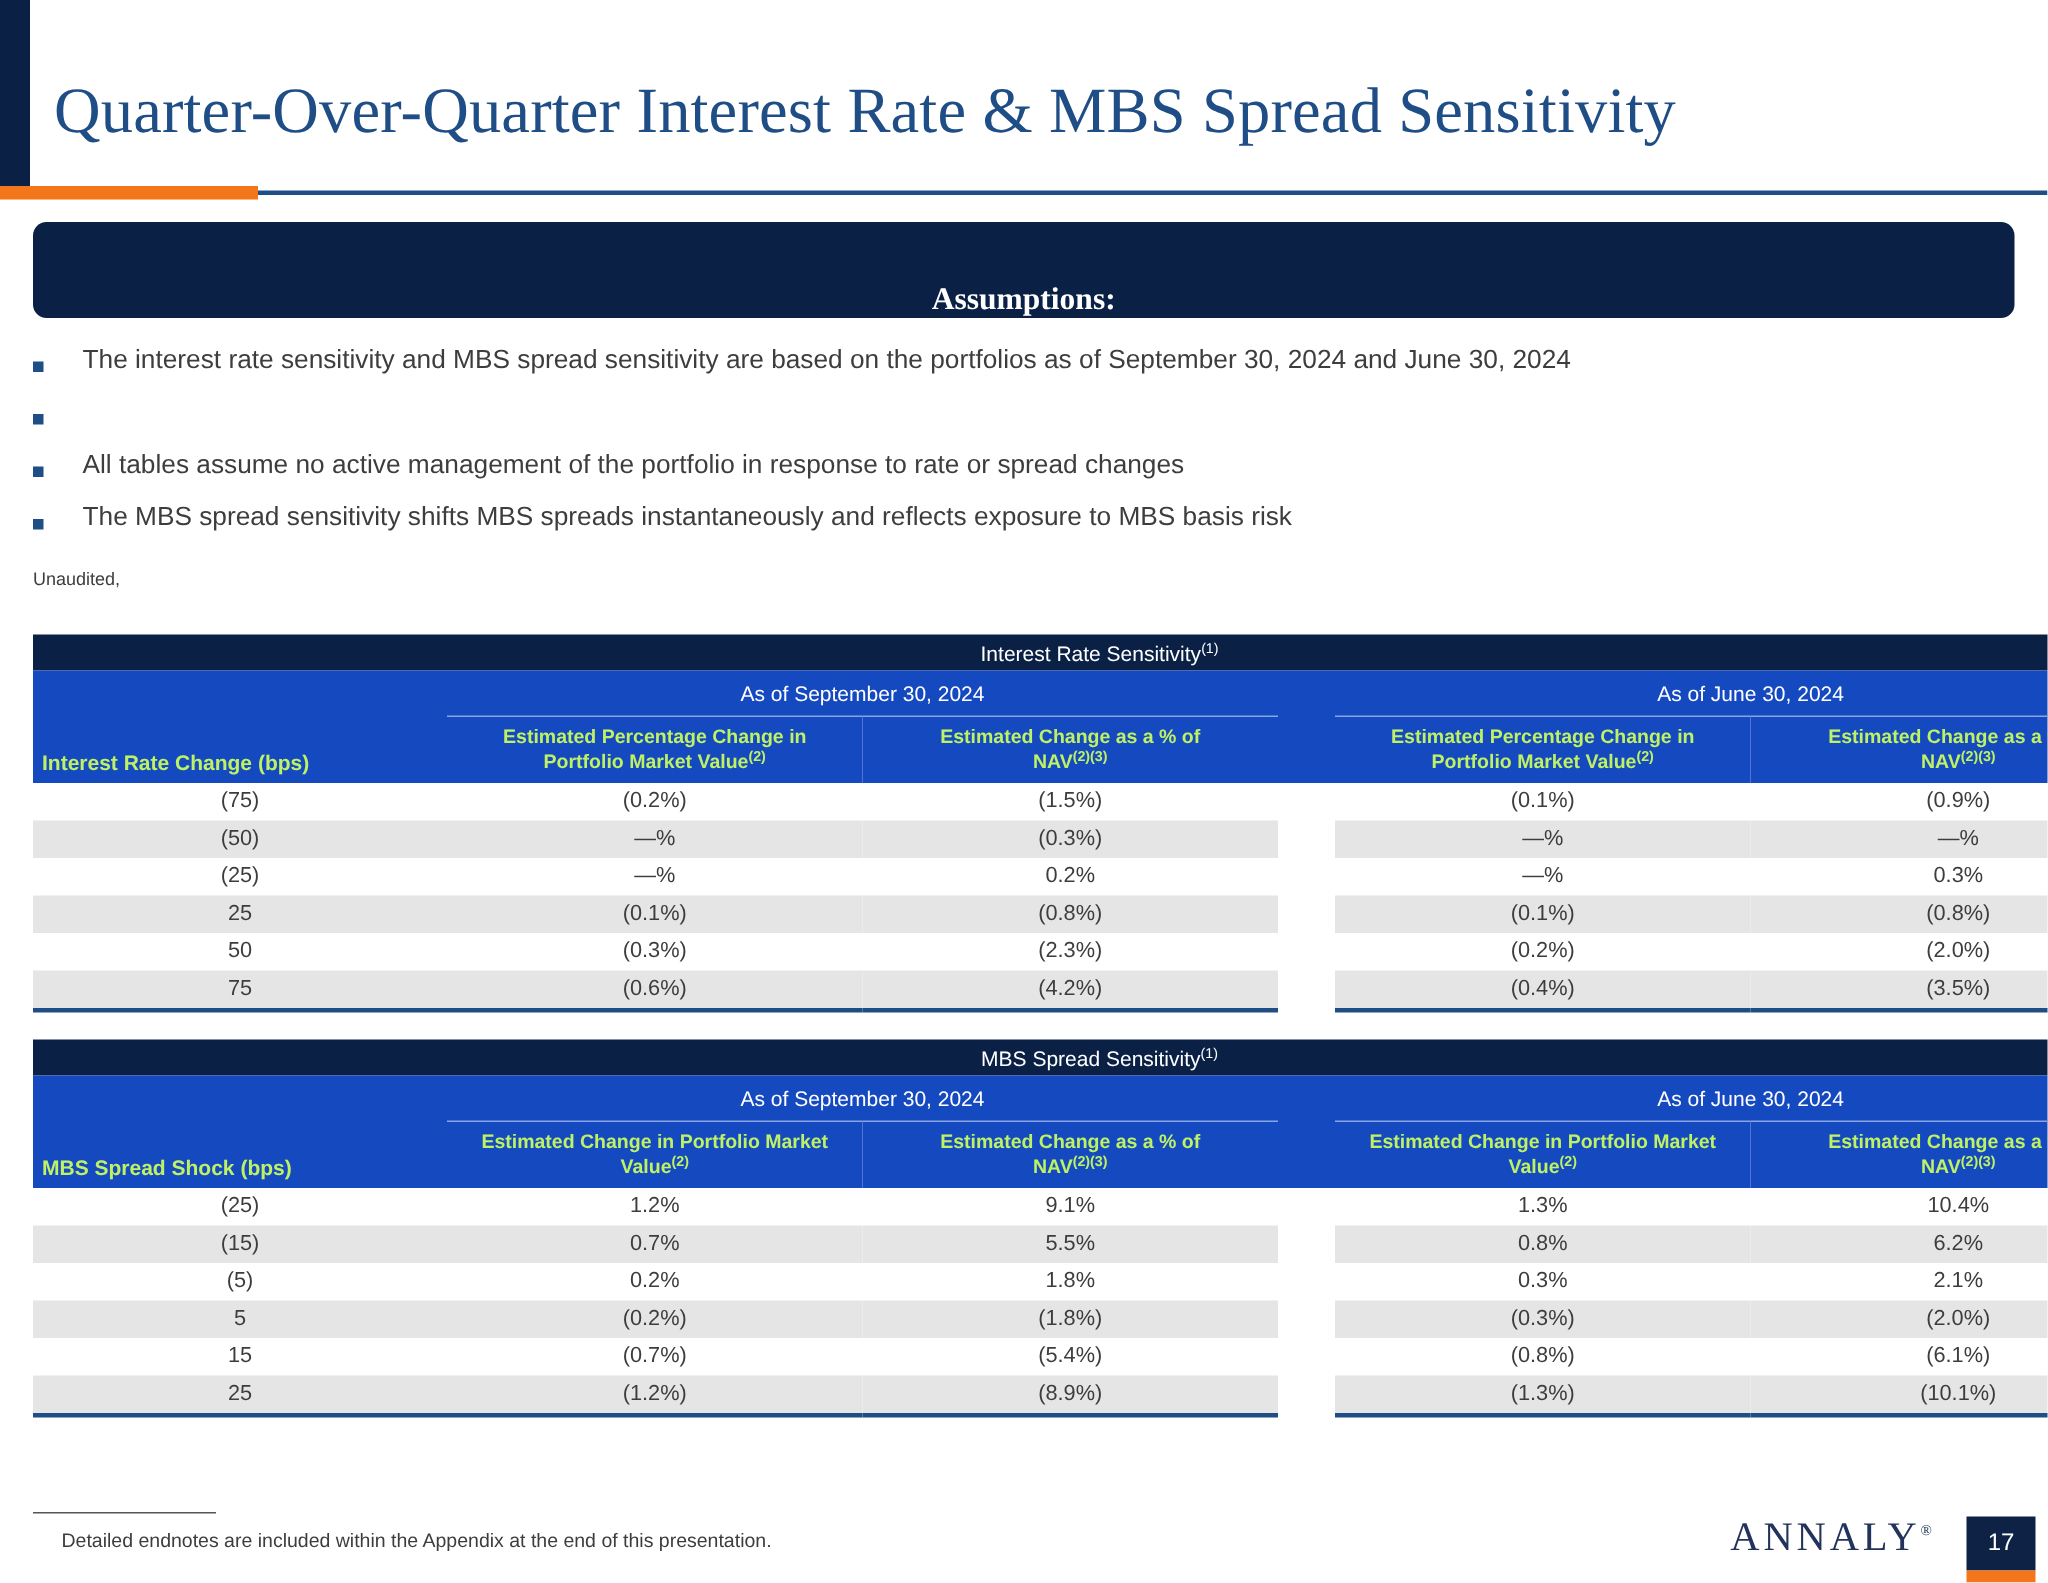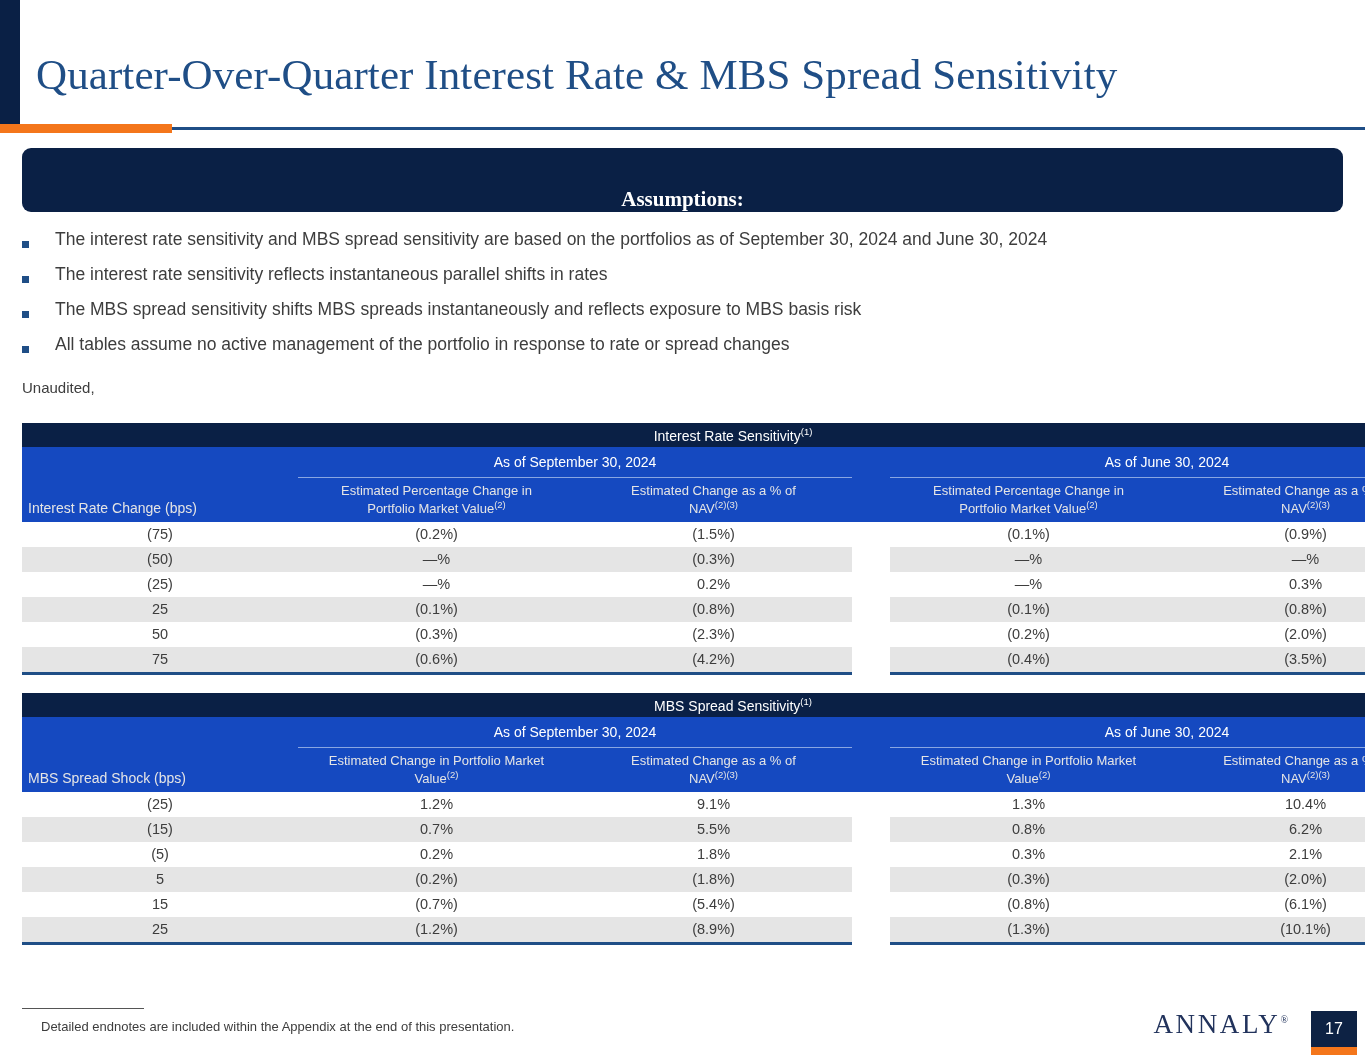--- a/index.html
+++ b/index.html
@@ -273,7 +273,6 @@
   </div>
   <div class="bullet-row">
     <span class="bullet-mark"></span>
-    <span class="bullet-text">The interest rate sensitivity reflects instantaneous parallel shifts in rates</span>
   </div>
   <div class="bullet-row">
     <span class="bullet-mark"></span>

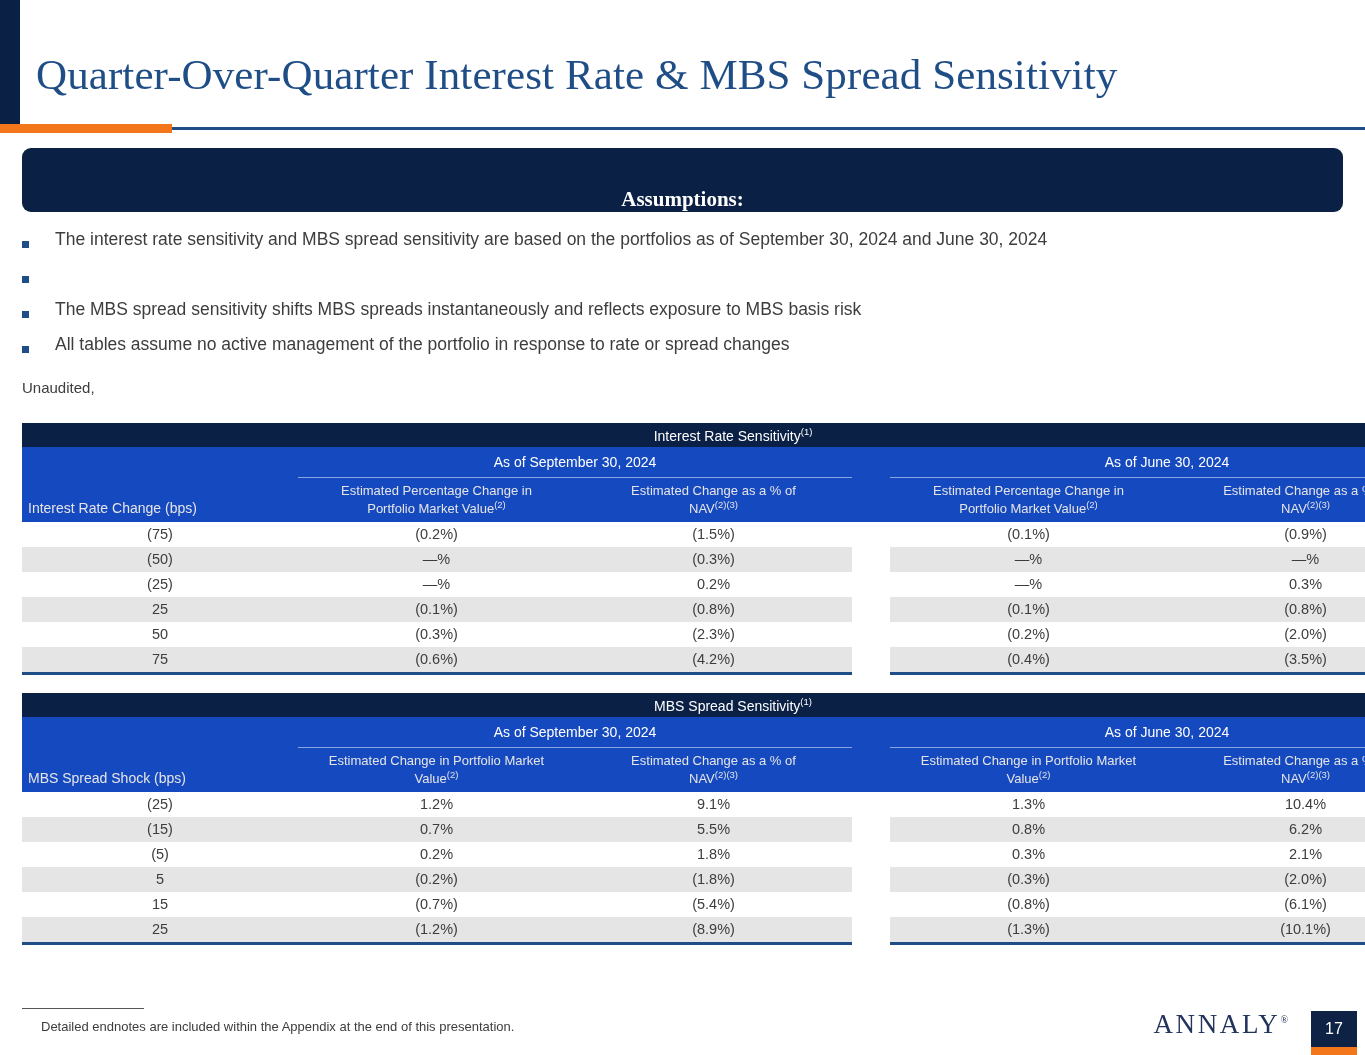--- a/index.html
+++ b/index.html
@@ -276,11 +276,11 @@
   </div>
   <div class="bullet-row">
     <span class="bullet-mark"></span>
-    <span class="bullet-text">The MBS spread sensitivity shifts MBS spreads instantaneously and reflects exposure to MBS basis risk</span>
+    <span class="bullet-text">All tables assume no active management of the portfolio in response to rate or spread changes</span>
   </div>
   <div class="bullet-row">
     <span class="bullet-mark"></span>
-    <span class="bullet-text">All tables assume no active management of the portfolio in response to rate or spread changes</span>
+    <span class="bullet-text">The MBS spread sensitivity shifts MBS spreads instantaneously and reflects exposure to MBS basis risk</span>
   </div>
 </div>
 

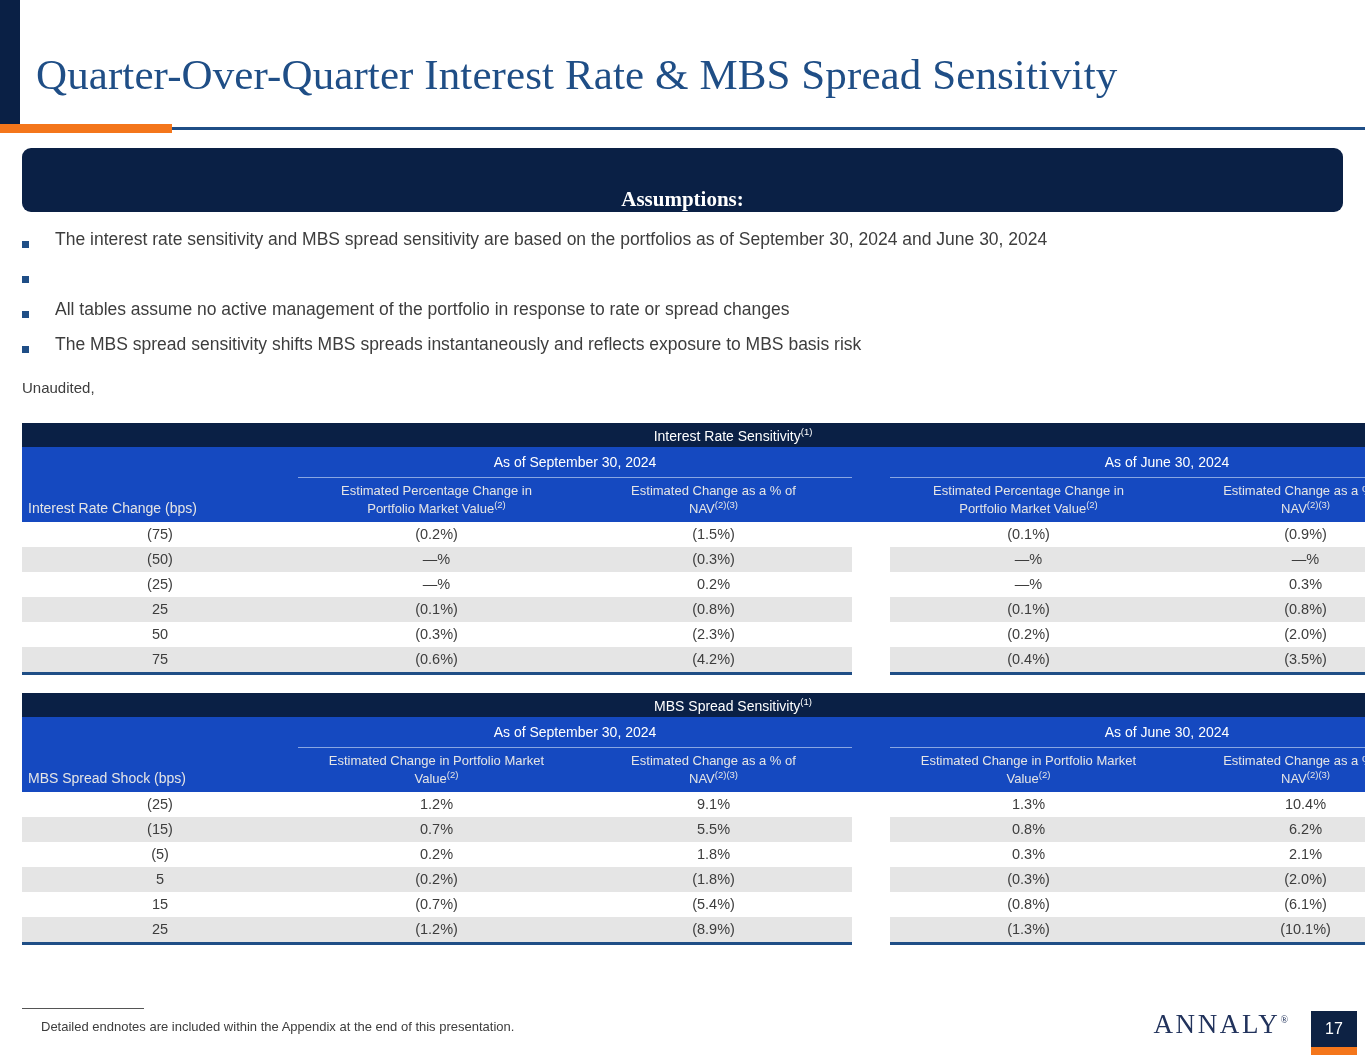--- a/index.html
+++ b/index.html
@@ -110,7 +110,7 @@
     position: absolute;
     left: 22px;
     top: 379px;
-    font-size: 15px;
+    font-size: 12px;
     color: #3d3d3d;
   }
 

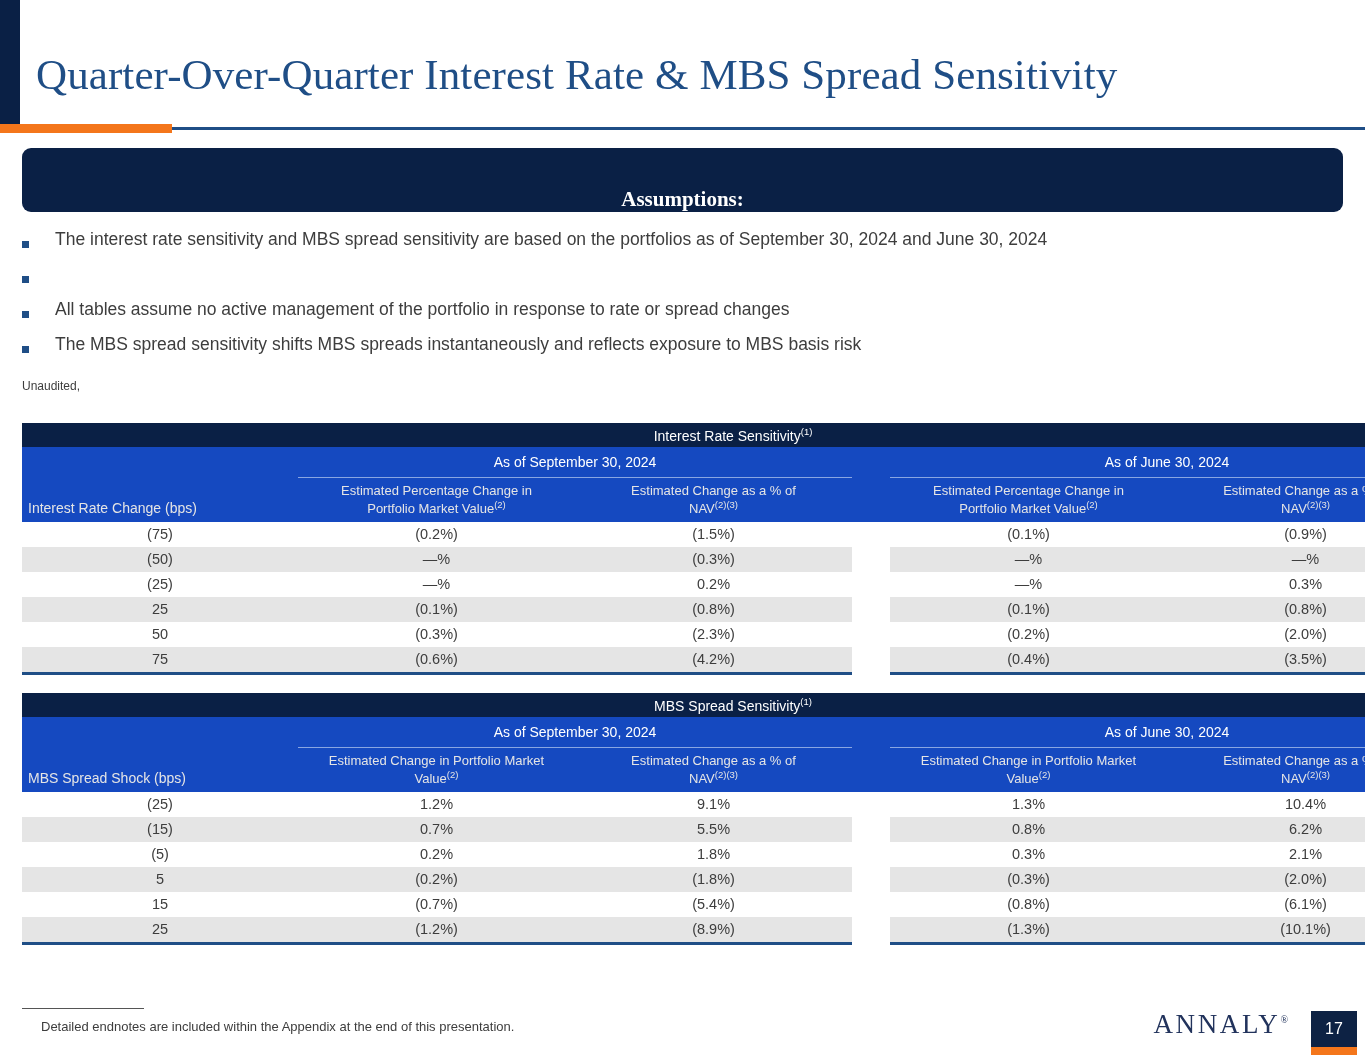--- a/index.html
+++ b/index.html
@@ -165,9 +165,9 @@
 
   tr.row-subhead > th {
     background: #1549c0;
-    color: #e5e5e5;
+    color: #bef264;
     font-size: 13px;
-    font-weight: 400;
+    font-weight: 700;
     text-align: center;
     height: 44px;
     vertical-align: middle;

